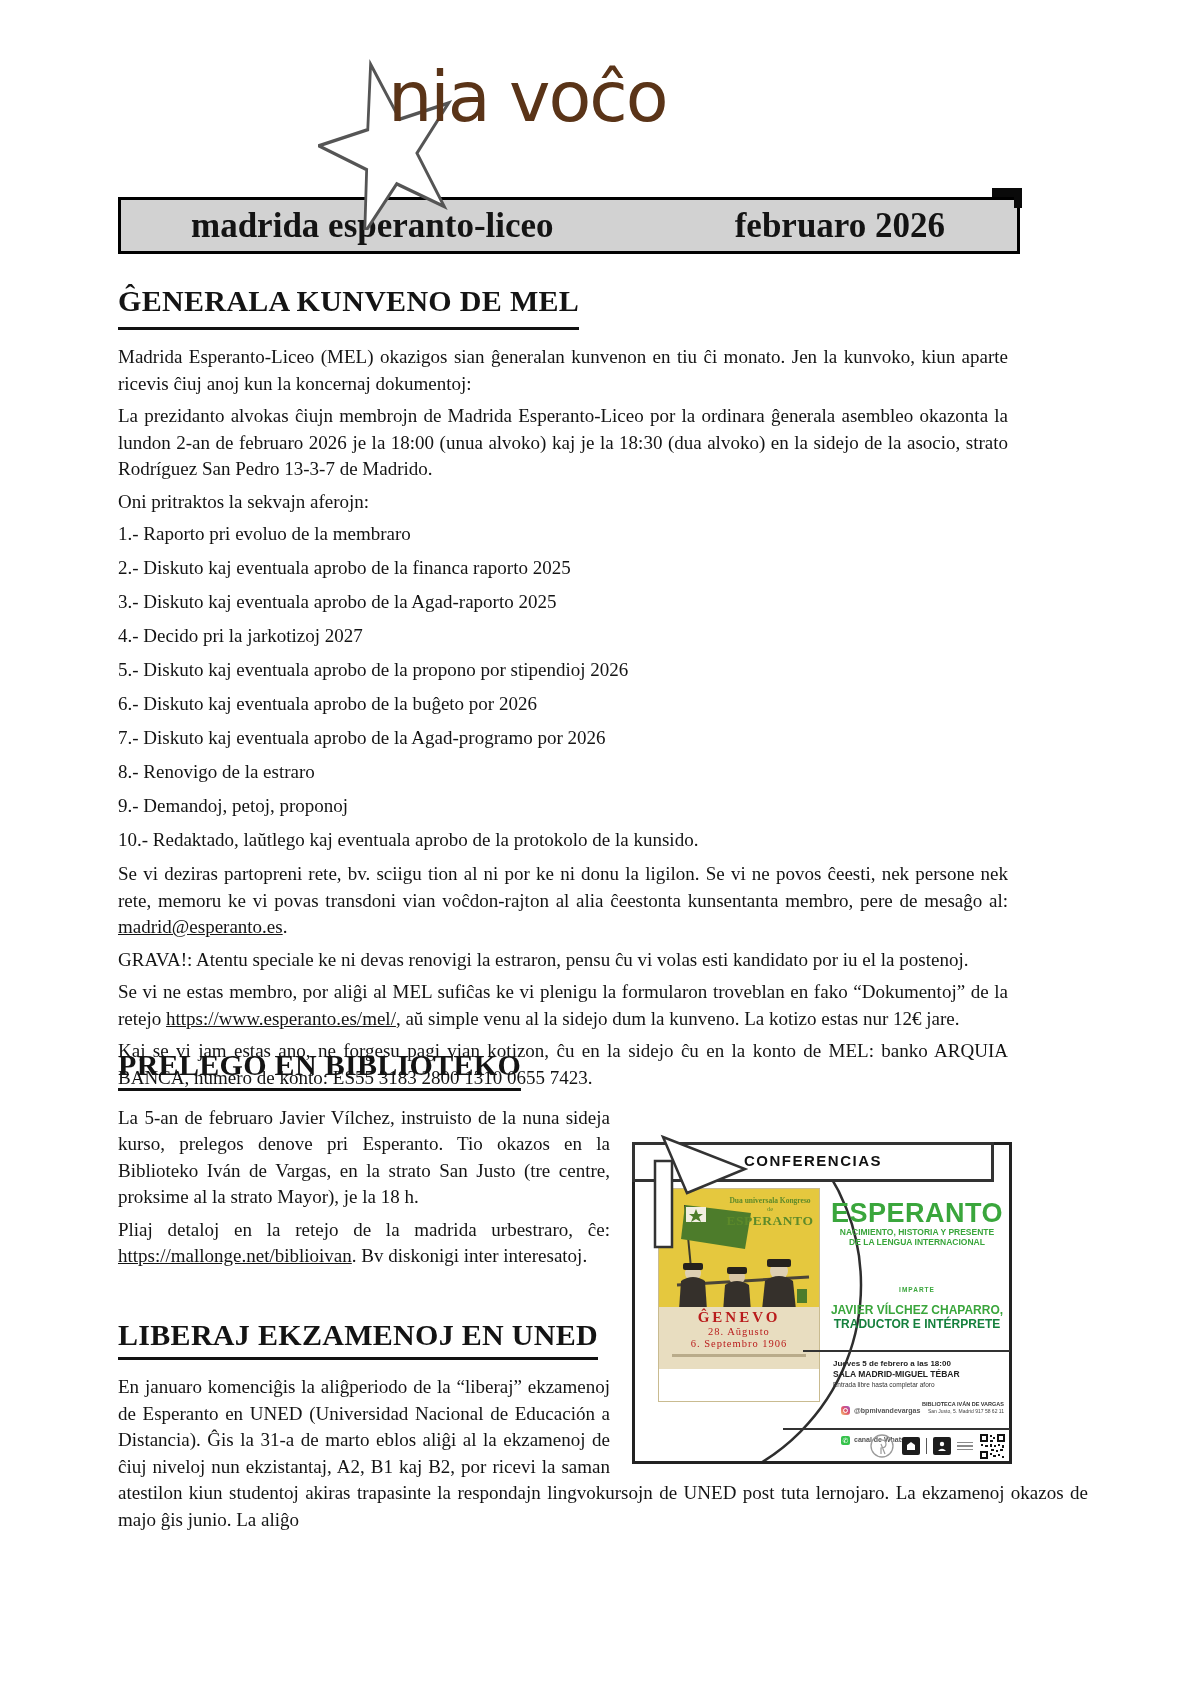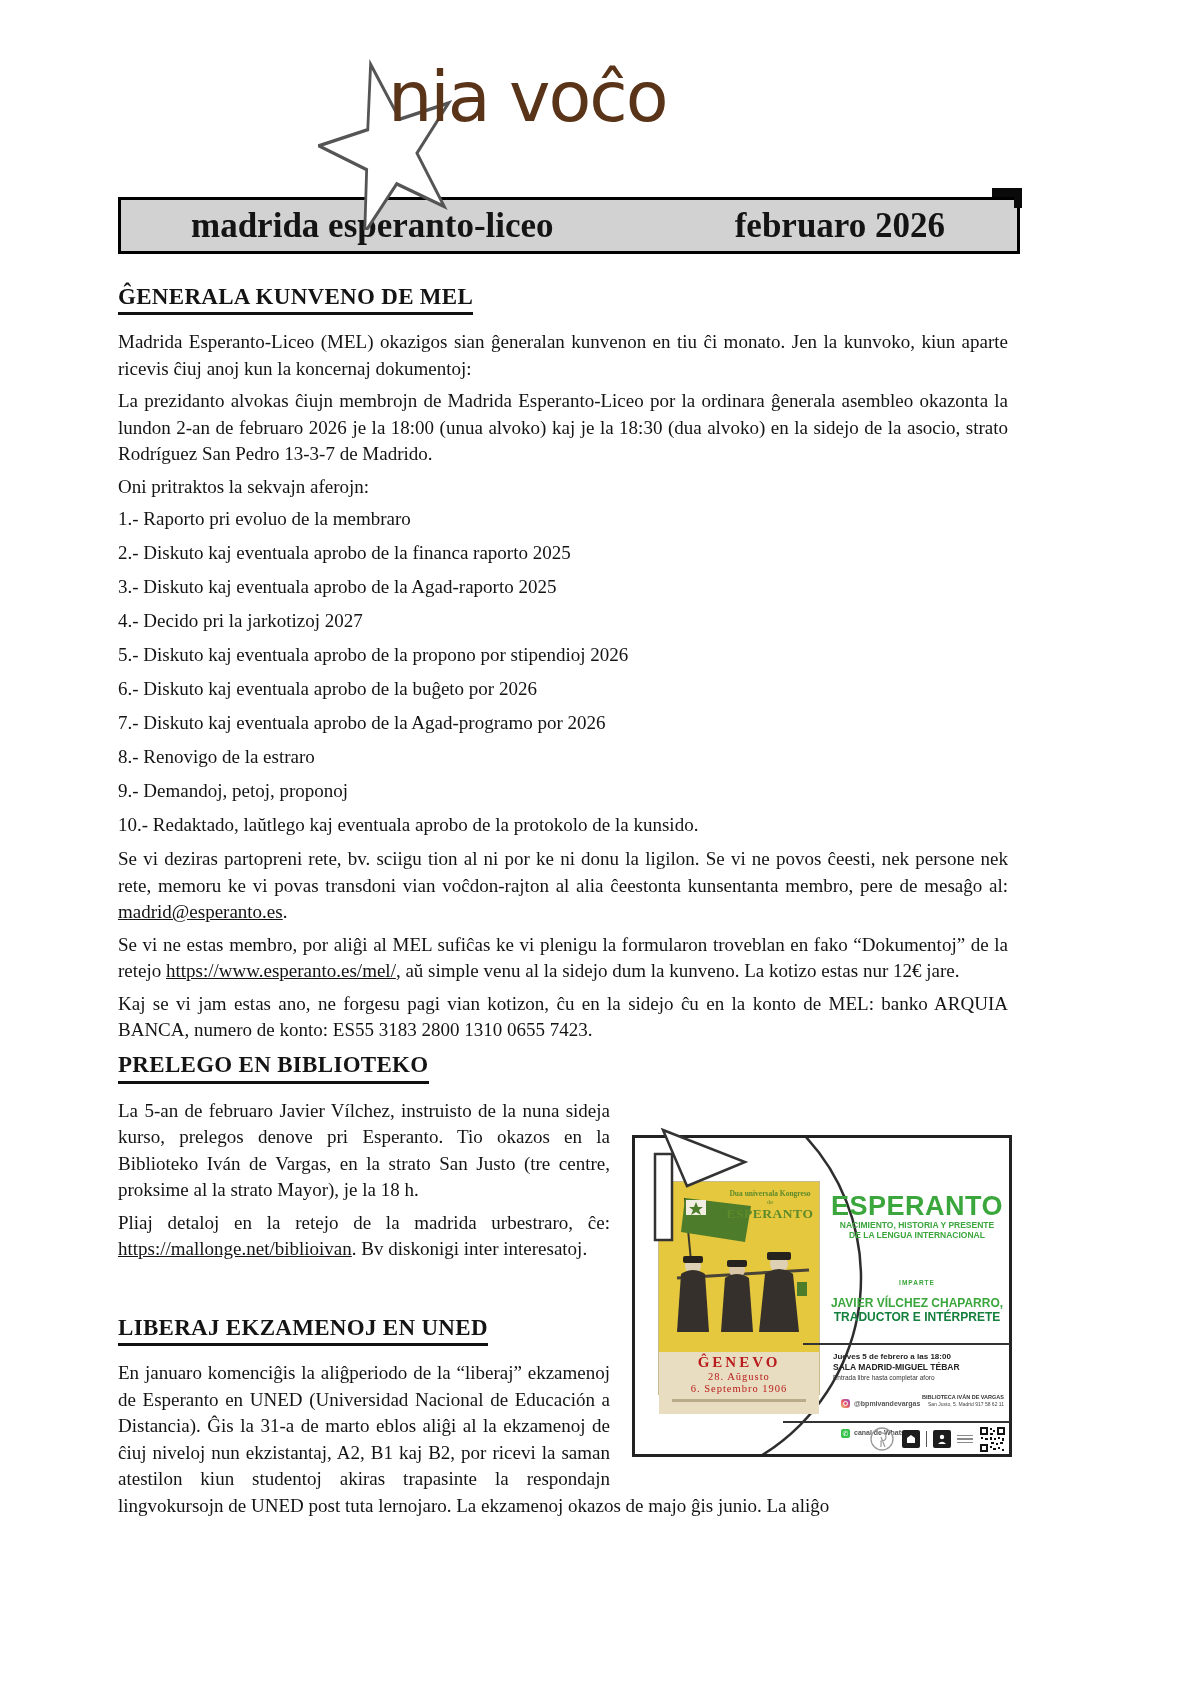--- a/index.html
+++ b/index.html
@@ -30,7 +30,7 @@
   
   .frame-a{position:absolute;left:118px;top:284px;width:890px}
   .frame-b{position:absolute;left:118px;top:1052px;width:970px}
-  h2.sec{display:inline-block;font-size:23px;font-weight:bold;letter-spacing:.3px;border-bottom:3px solid #111;padding-bottom:2px;margin:0 0 9px 0}
+  h2.sec{display:inline-block;font-size:30px;font-weight:bold;letter-spacing:.3px;border-bottom:3px solid #111;padding-bottom:9px;margin:0 0 9px 0}
   .frame-a p, .frame-b p{font-size:19px;line-height:26.5px;text-align:justify;margin:5px 0 6px 0}
   .agenda{margin:2px 0 4px 0}
   .agenda div{font-size:19px;line-height:26.5px;margin:0 0 7.5px 0}

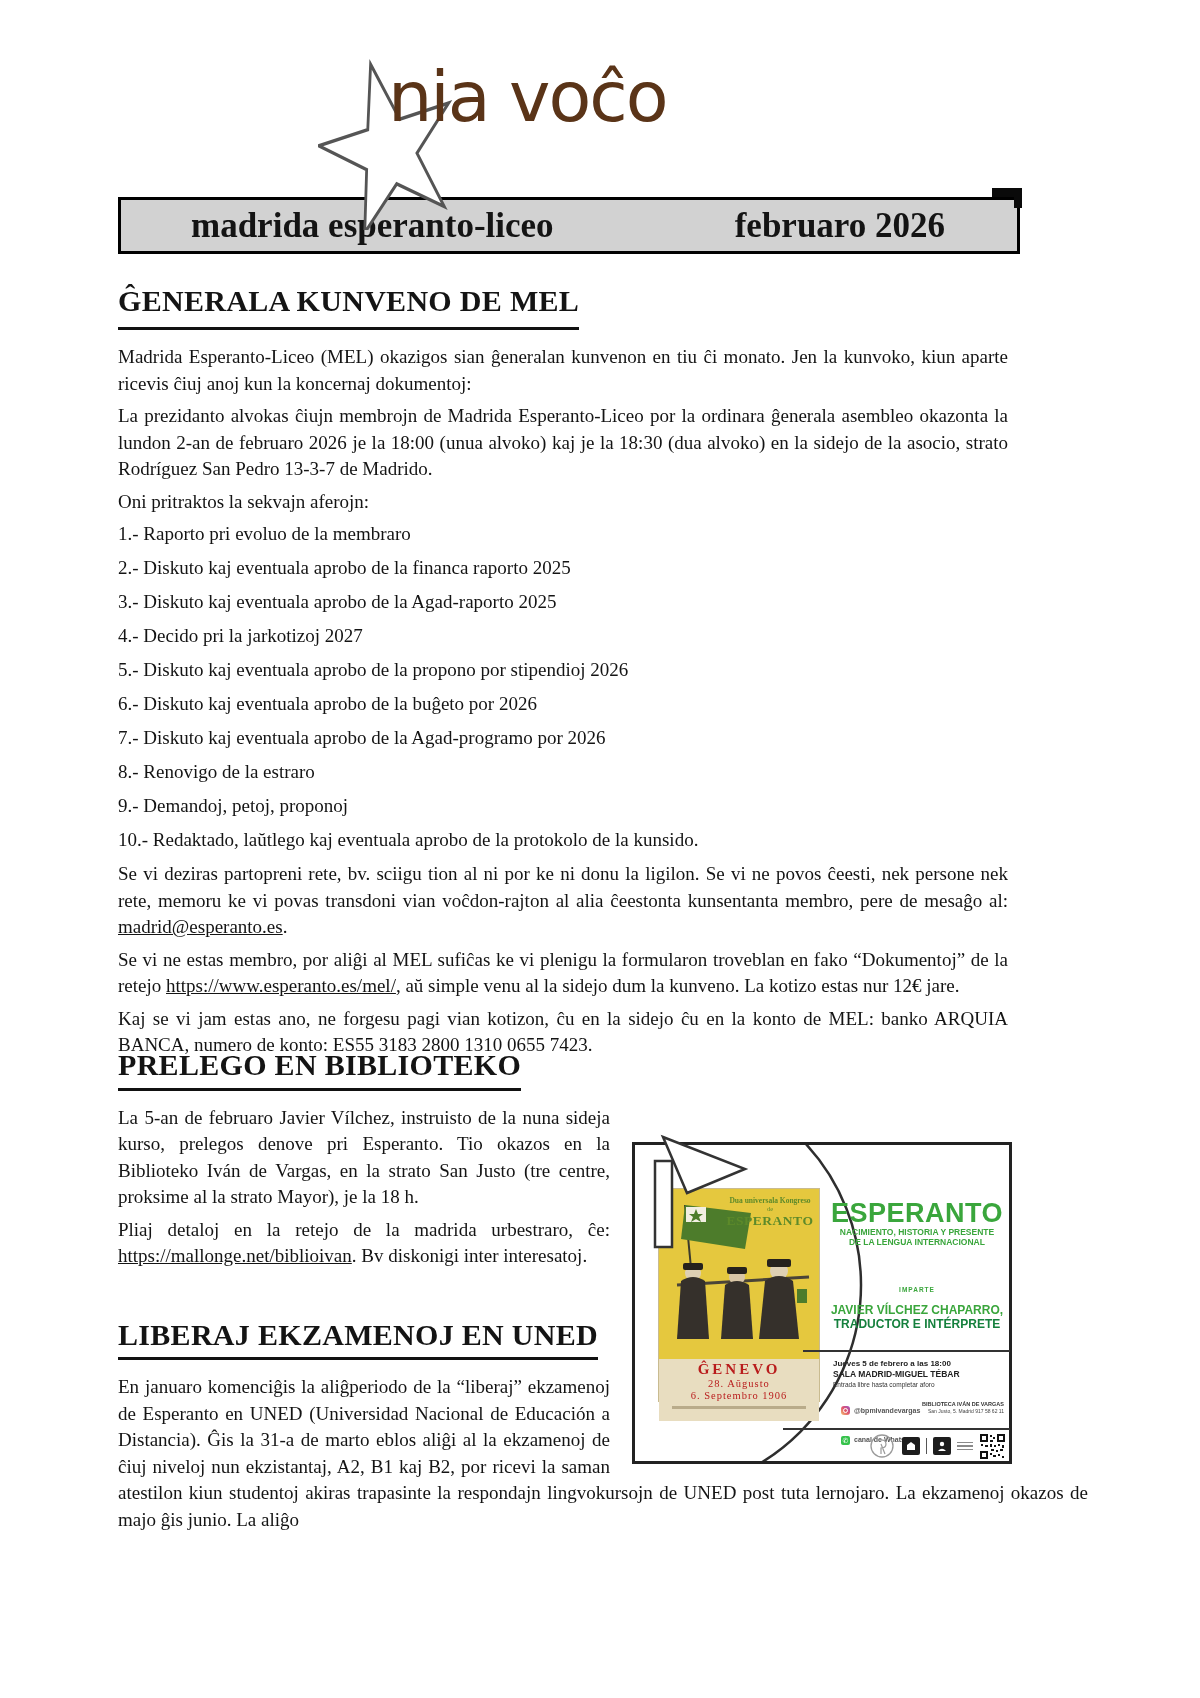--- a/index.html
+++ b/index.html
@@ -124,6 +124,7 @@
       <div>10.- Redaktado, laŭtlego kaj eventuala aprobo de la protokolo de la kunsido.</div>
     </div>
     <p><span>Se vi deziras partopreni rete, bv. sciigu tion al ni por ke ni donu la ligilon. Se vi ne povos ĉeesti, nek persone nek rete, memoru ke vi povas transdoni vian voĉdon-rajton al alia ĉeestonta kunsentanta membro, pere de mesaĝo al: </span><a href="#" class="doclink">madrid@esperanto.es</a><span>.</span></p>
+    <p>GRAVA!: Atentu speciale ke ni devas renovigi la estraron, pensu ĉu vi volas esti kandidato por iu el la postenoj.</p>
     <p><span>Se vi ne estas membro, por aliĝi al MEL sufiĉas ke vi plenigu la formularon troveblan en fako “Dokumentoj” de la retejo </span><a href="#" class="doclink">https://www.esperanto.es/mel/</a><span>, aŭ simple venu al la sidejo dum la kunveno. La kotizo estas nur 12€ jare.</span></p>
     <p>Kaj se vi jam estas ano, ne forgesu pagi vian kotizon, ĉu en la sidejo ĉu en la konto de MEL: banko ARQUIA BANCA, numero de konto: ES55 3183 2800 1310 0655 7423.</p>
   </main>

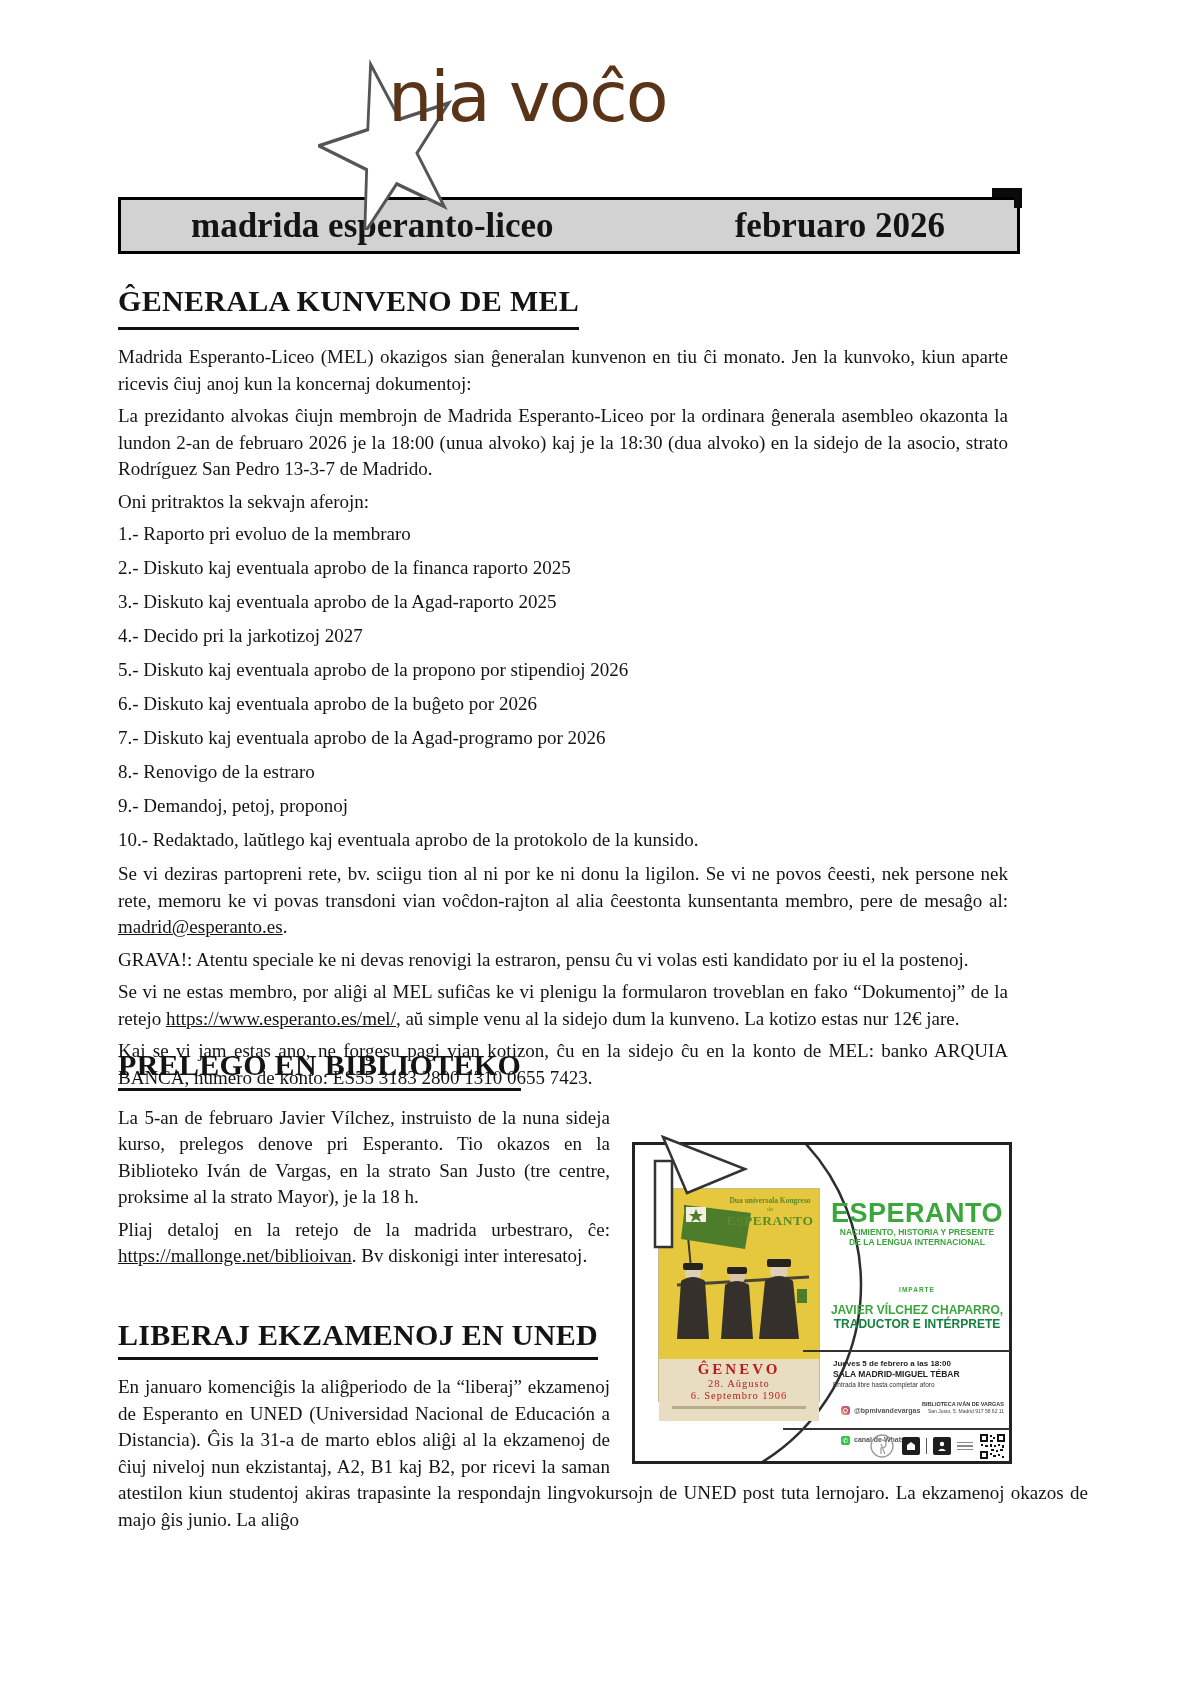--- a/index.html
+++ b/index.html
@@ -136,6 +136,9 @@
       <svg class="arc" viewBox="0 0 374 316" preserveAspectRatio="none">
         <circle cx="18" cy="140" r="208" fill="none" stroke="#2e2e2e" stroke-width="2.5"></circle>
       </svg>
+      <div class="band">
+        <span>CONFERENCIAS</span>
+      </div>
       <svg class="flag-deco" width="132" height="128" viewBox="0 0 132 128">
         <polygon points="42,10 124,42 66,66" fill="#ffffff" stroke="#333" stroke-width="2.5"></polygon>
         <rect x="34" y="34" width="17" height="86" fill="#ffffff" stroke="#333" stroke-width="2.5"></rect>

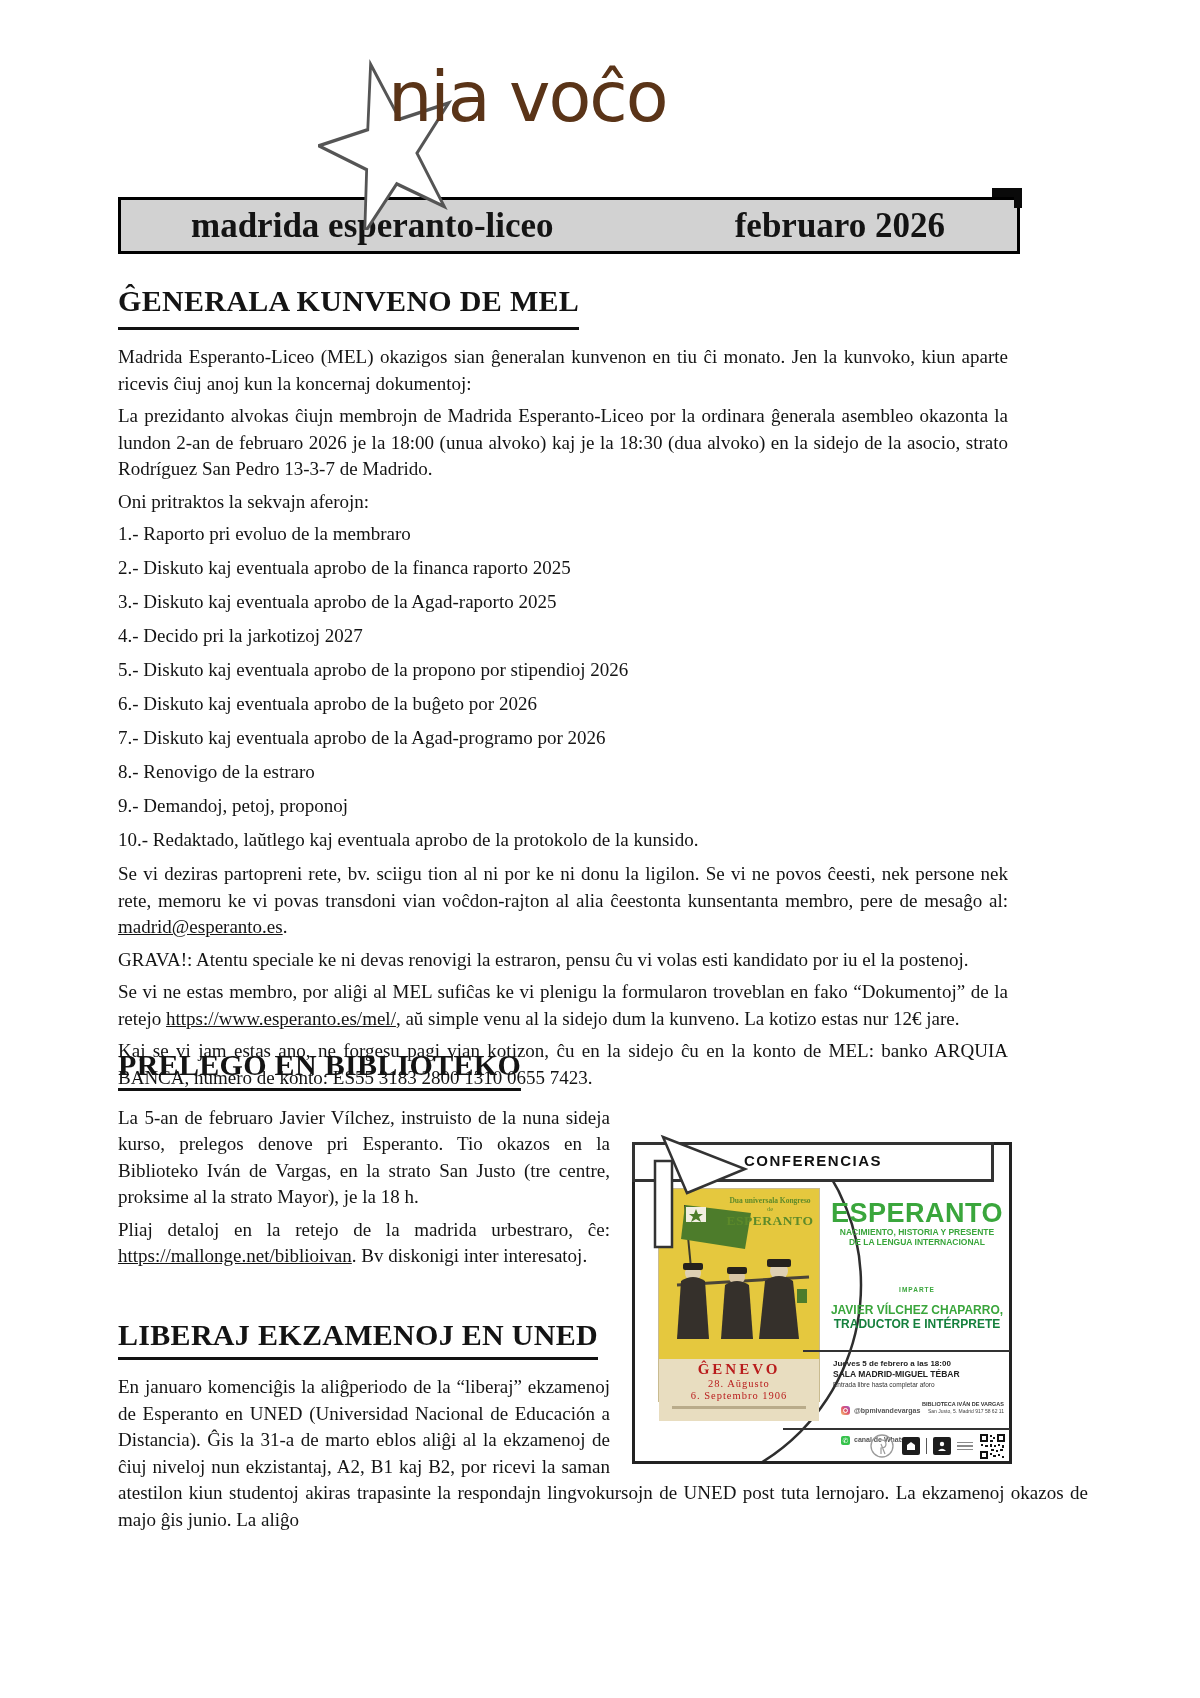--- a/index.html
+++ b/index.html
@@ -47,7 +47,7 @@
 
   
   .vp{position:absolute;left:24px;top:44px;width:160px;height:212px;z-index:2;box-shadow:0 0 0 1px #c9bb90}
-  .vp-yellow{position:relative;height:170px;background:var(--c-vyellow);overflow:hidden}
+  .vp-yellow{position:relative;height:118px;background:var(--c-vyellow);overflow:hidden}
   .vp-title{position:absolute;right:2px;top:7px;width:94px;text-align:center;color:var(--c-darkgreen);font-family:"Liberation Serif",serif}
   .vp-t1{font-size:7.5px;font-weight:bold;line-height:9px}
   .vp-t2{font-size:6.5px;line-height:8px}

